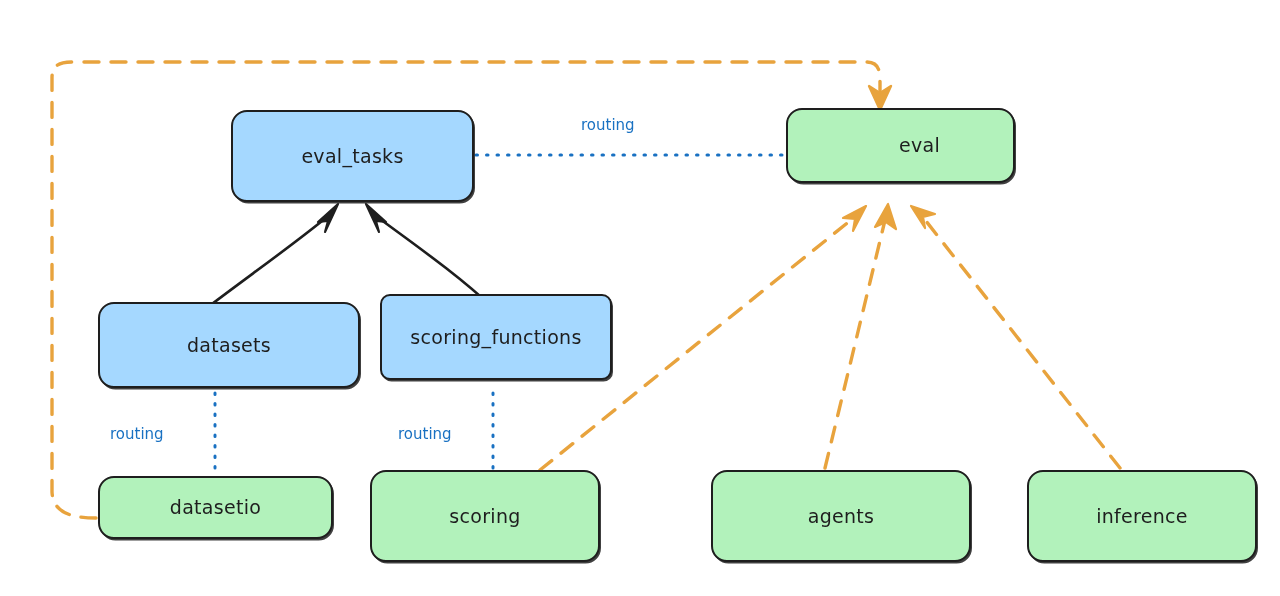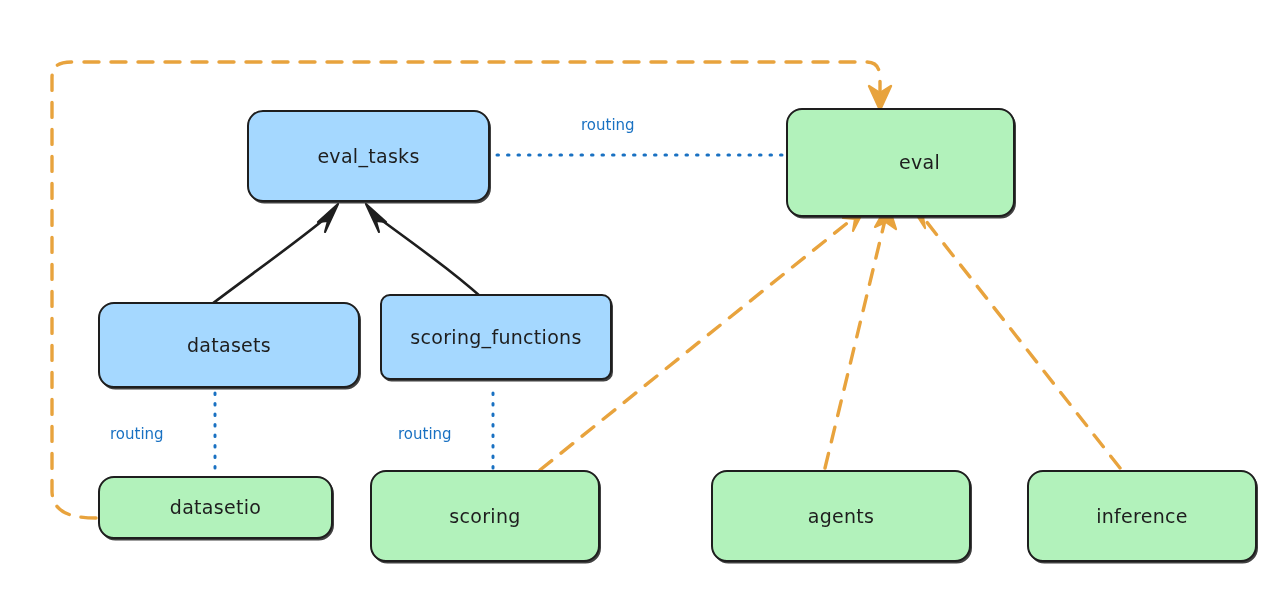--- a/index.html
+++ b/index.html
@@ -110,7 +110,7 @@
     </g>
   </svg>
 
-  <div class="node api" style="left:231px; top:110px; width:243px; height:92px;margin-left:16px;">
+  <div class="node api" style="left:231px; top:110px; width:243px; height:92px;">
     <span class="node-label">eval_tasks</span>
   </div>
 

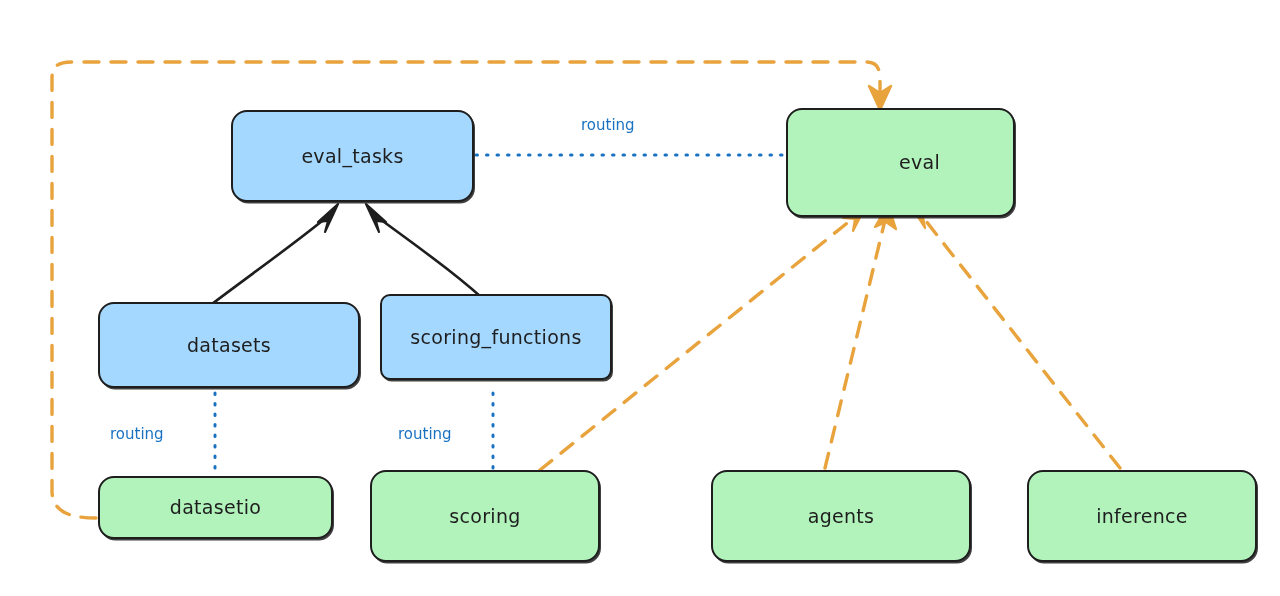--- a/index.html
+++ b/index.html
@@ -114,7 +114,7 @@
     <span class="node-label">eval_tasks</span>
   </div>
 
-  <div class="node provider" style="left:786px; top:108px; width:229px; height:109px;padding-left:38px;">
+  <div class="node provider" style="left:786px; top:108px; width:229px; height:75px;padding-left:38px;">
     <span class="node-label">eval</span>
   </div>
 

